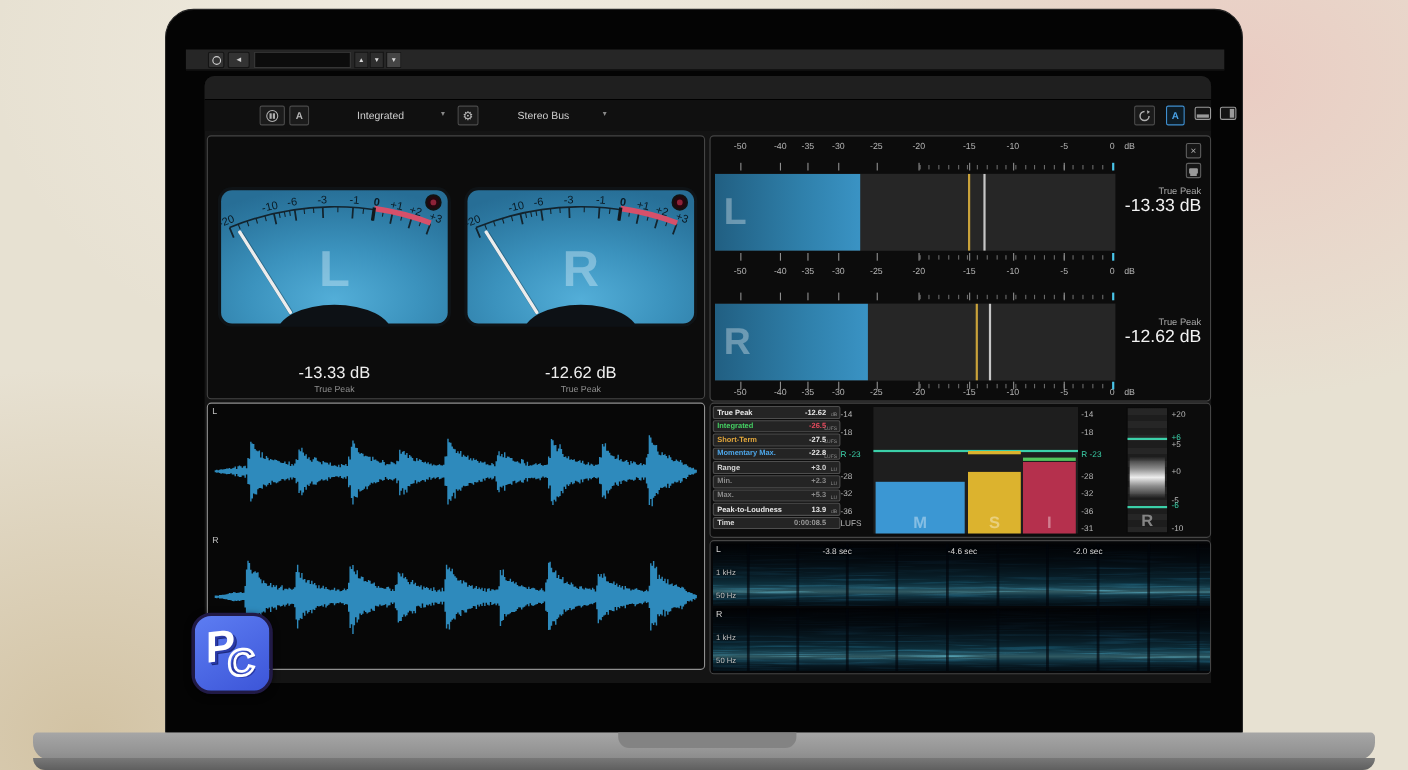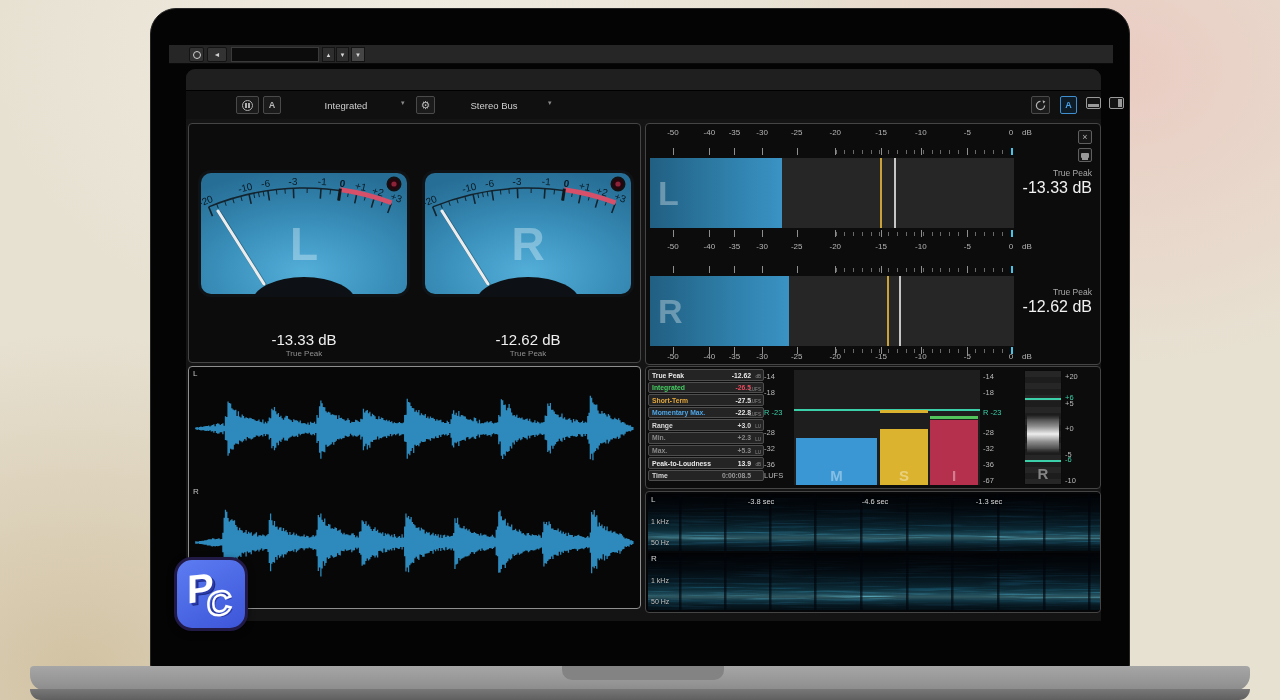--- a/index.html
+++ b/index.html
@@ -518,7 +518,7 @@
           <span style="left: 337px; top: 61px; position: absolute;">-28</span>
           <span style="left: 337px; top: 77px; position: absolute;">-32</span>
           <span style="left: 337px; top: 93px; position: absolute;">-36</span>
-          <span style="left: 337px; top: 109px; position: absolute;">-67</span>
+          <span style="left: 337px; top: 109px; position: absolute;">-31</span>
         </div>
       <div class="rangemeter">
         <div class="rm-blob"></div>

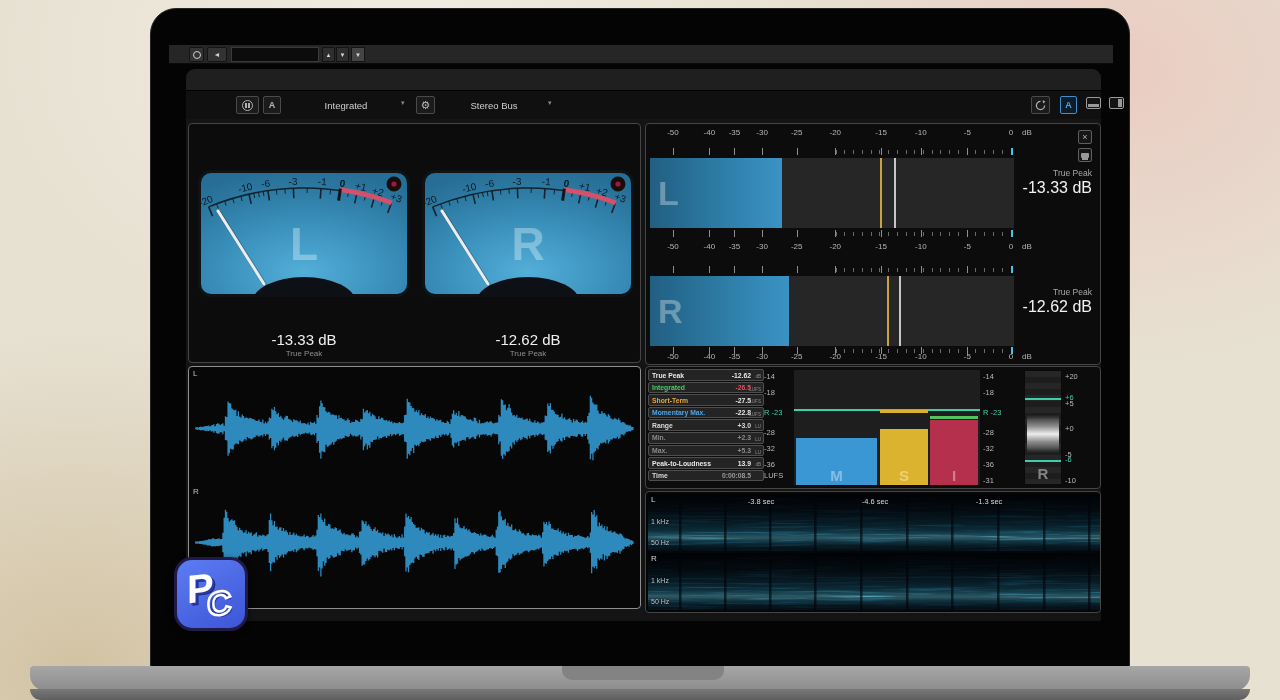--- a/index.html
+++ b/index.html
@@ -577,7 +577,7 @@
         <div class="freq-label" style="top:45px;">50 Hz</div>
         <div class="time-label" style="left:113px;">-3.8 sec</div>
         <div class="time-label" style="left:227px;">-4.6 sec</div>
-        <div class="time-label" style="left:341px;">-1.3 sec</div>
+        <div class="time-label" style="left:341px;">-2.0 sec</div>
       </div>
       <div class="spec-half" style="top:61px;">
         <svg viewBox="0 0 452 57" width="452" height="57" preserveAspectRatio="none">

